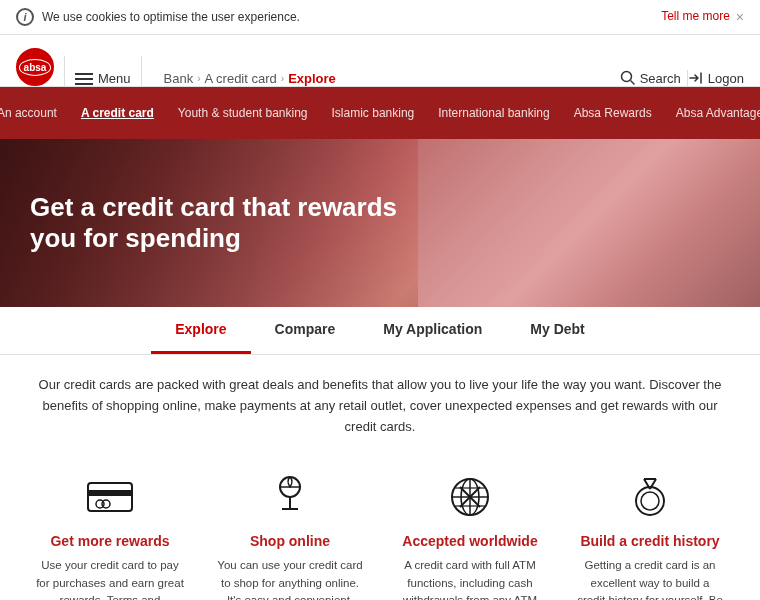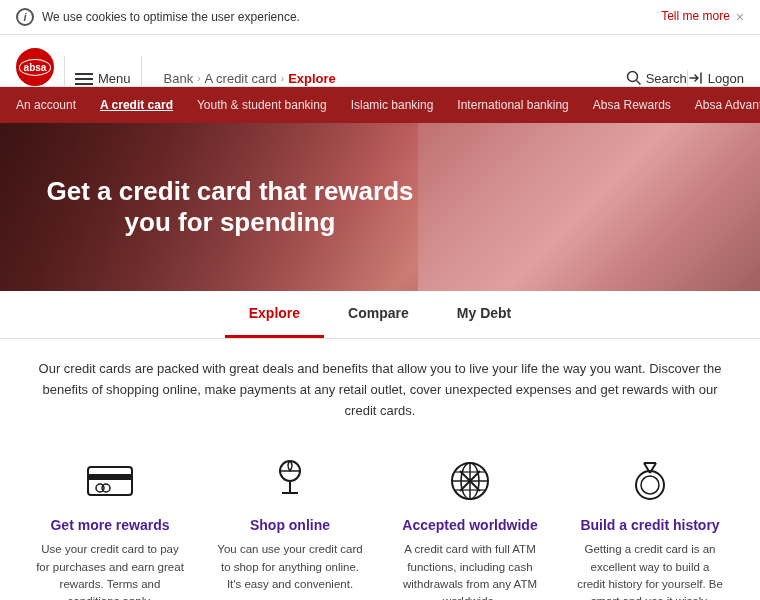--- a/index.html
+++ b/index.html
@@ -55,7 +55,7 @@
     .breadcrumb .bc-item { color: #555; }
     .breadcrumb .bc-arrow { color: #999; font-size: 10px; }
     .breadcrumb .bc-active { color: #c00; font-weight: 600; }
-    .nav-right { margin-left: auto; display: flex; align-items: center; }
+    .nav-right { margin-left: auto; display: flex; align-items: center; gap: 6px; }
     .search-btn { display: flex; align-items: center; gap: 4px; cursor: pointer; font-size: 13px; color: #333; }
     .logon-btn { display: flex; align-items: center; gap: 4px; cursor: pointer; font-size: 13px; color: #333; border-left: 1px solid #ddd; }
 

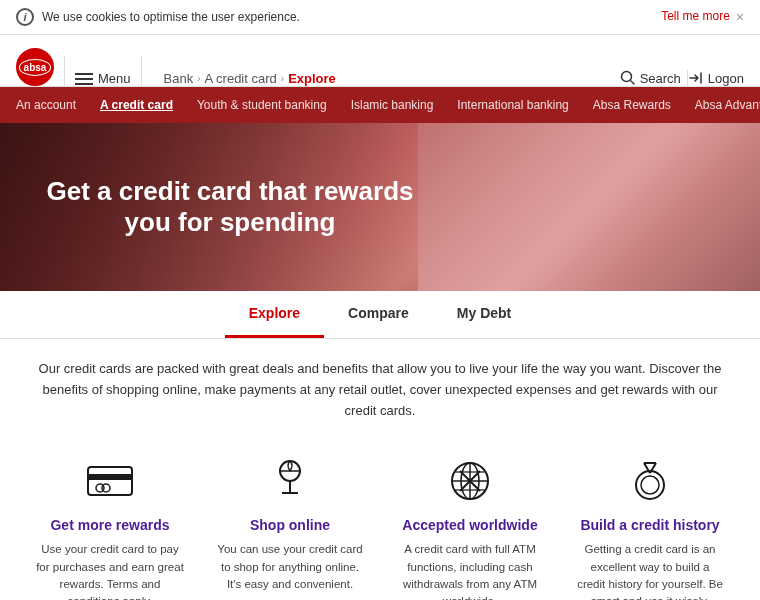--- a/index.html
+++ b/index.html
@@ -64,9 +64,10 @@
       background: #9b1c1c;
       display: flex;
       align-items: center;
+      justify-content: center;
       gap: 24px;
       padding: 8px 16px;
-      height: 36px;
+      height: 52px;
     }
     .secondary-nav a {
       color: rgba(255,255,255,0.85); font-size: 12px; text-decoration: none; cursor: pointer;

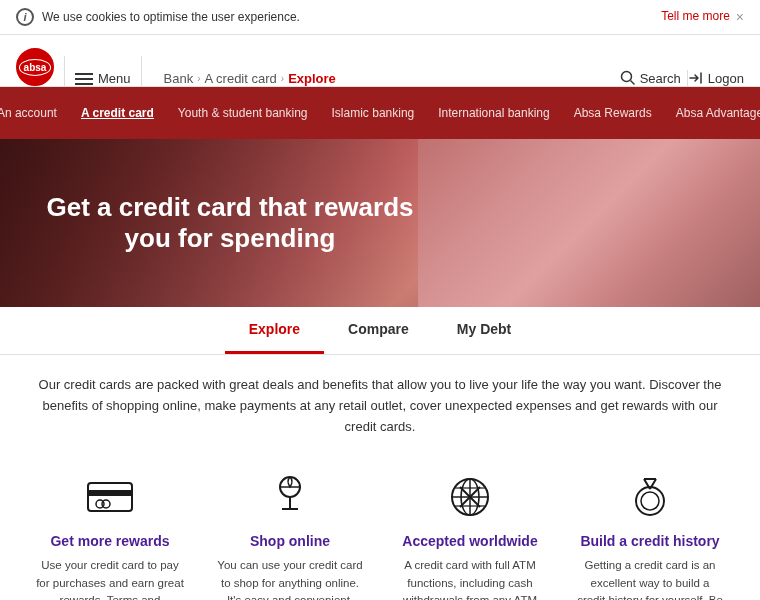--- a/index.html
+++ b/index.html
@@ -84,7 +84,6 @@
       overflow: hidden;
       display: flex;
       align-items: center;
-      text-align: center;
     }
     .hero-bg {
       position: absolute; top: 0; left: 0; width: 100%; height: 100%;

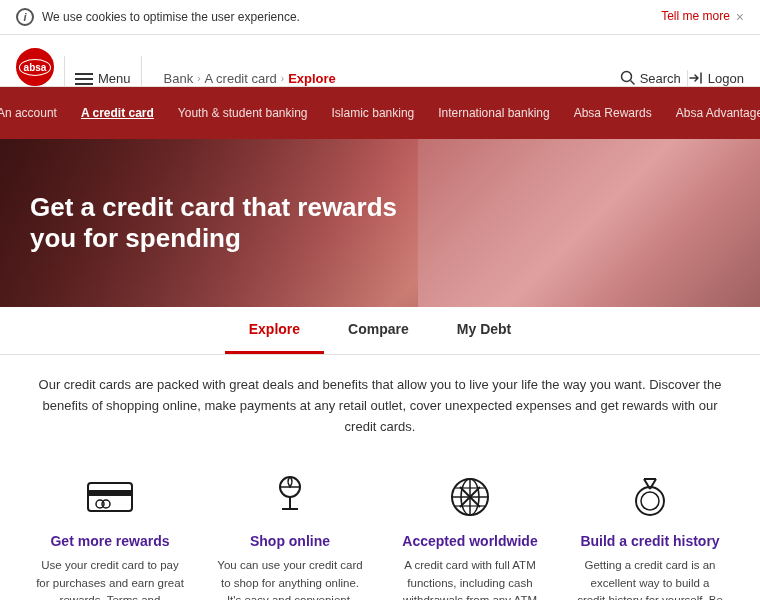--- a/index.html
+++ b/index.html
@@ -216,6 +216,7 @@
 <div class="tabs-row">
   <div class="tab-item active">Explore</div>
   <div class="tab-item">Compare</div>
+  <div class="tab-item">My Application</div>
   <div class="tab-item">My Debt</div>
 </div>
 

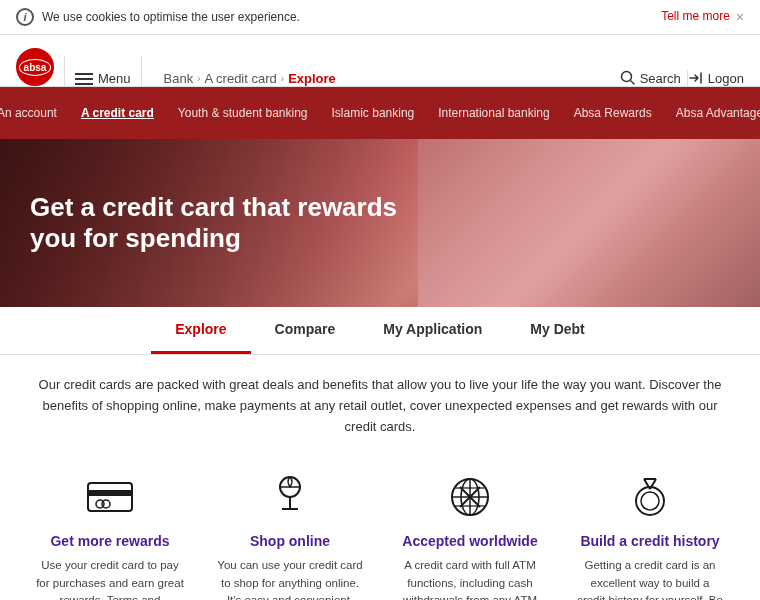--- a/index.html
+++ b/index.html
@@ -128,7 +128,7 @@
       width: 52px; height: 52px; margin: 0 auto 10px;
       display: flex; align-items: center; justify-content: center;
     }
-    .feature-title { font-size: 14px; font-weight: 700; color: #4c1d95; margin-bottom: 8px; }
+    .feature-title { font-size: 14px; font-weight: 700; color: #b91c1c; margin-bottom: 8px; }
     .feature-desc { font-size: 11.5px; color: #444; line-height: 1.5; }
 
     

